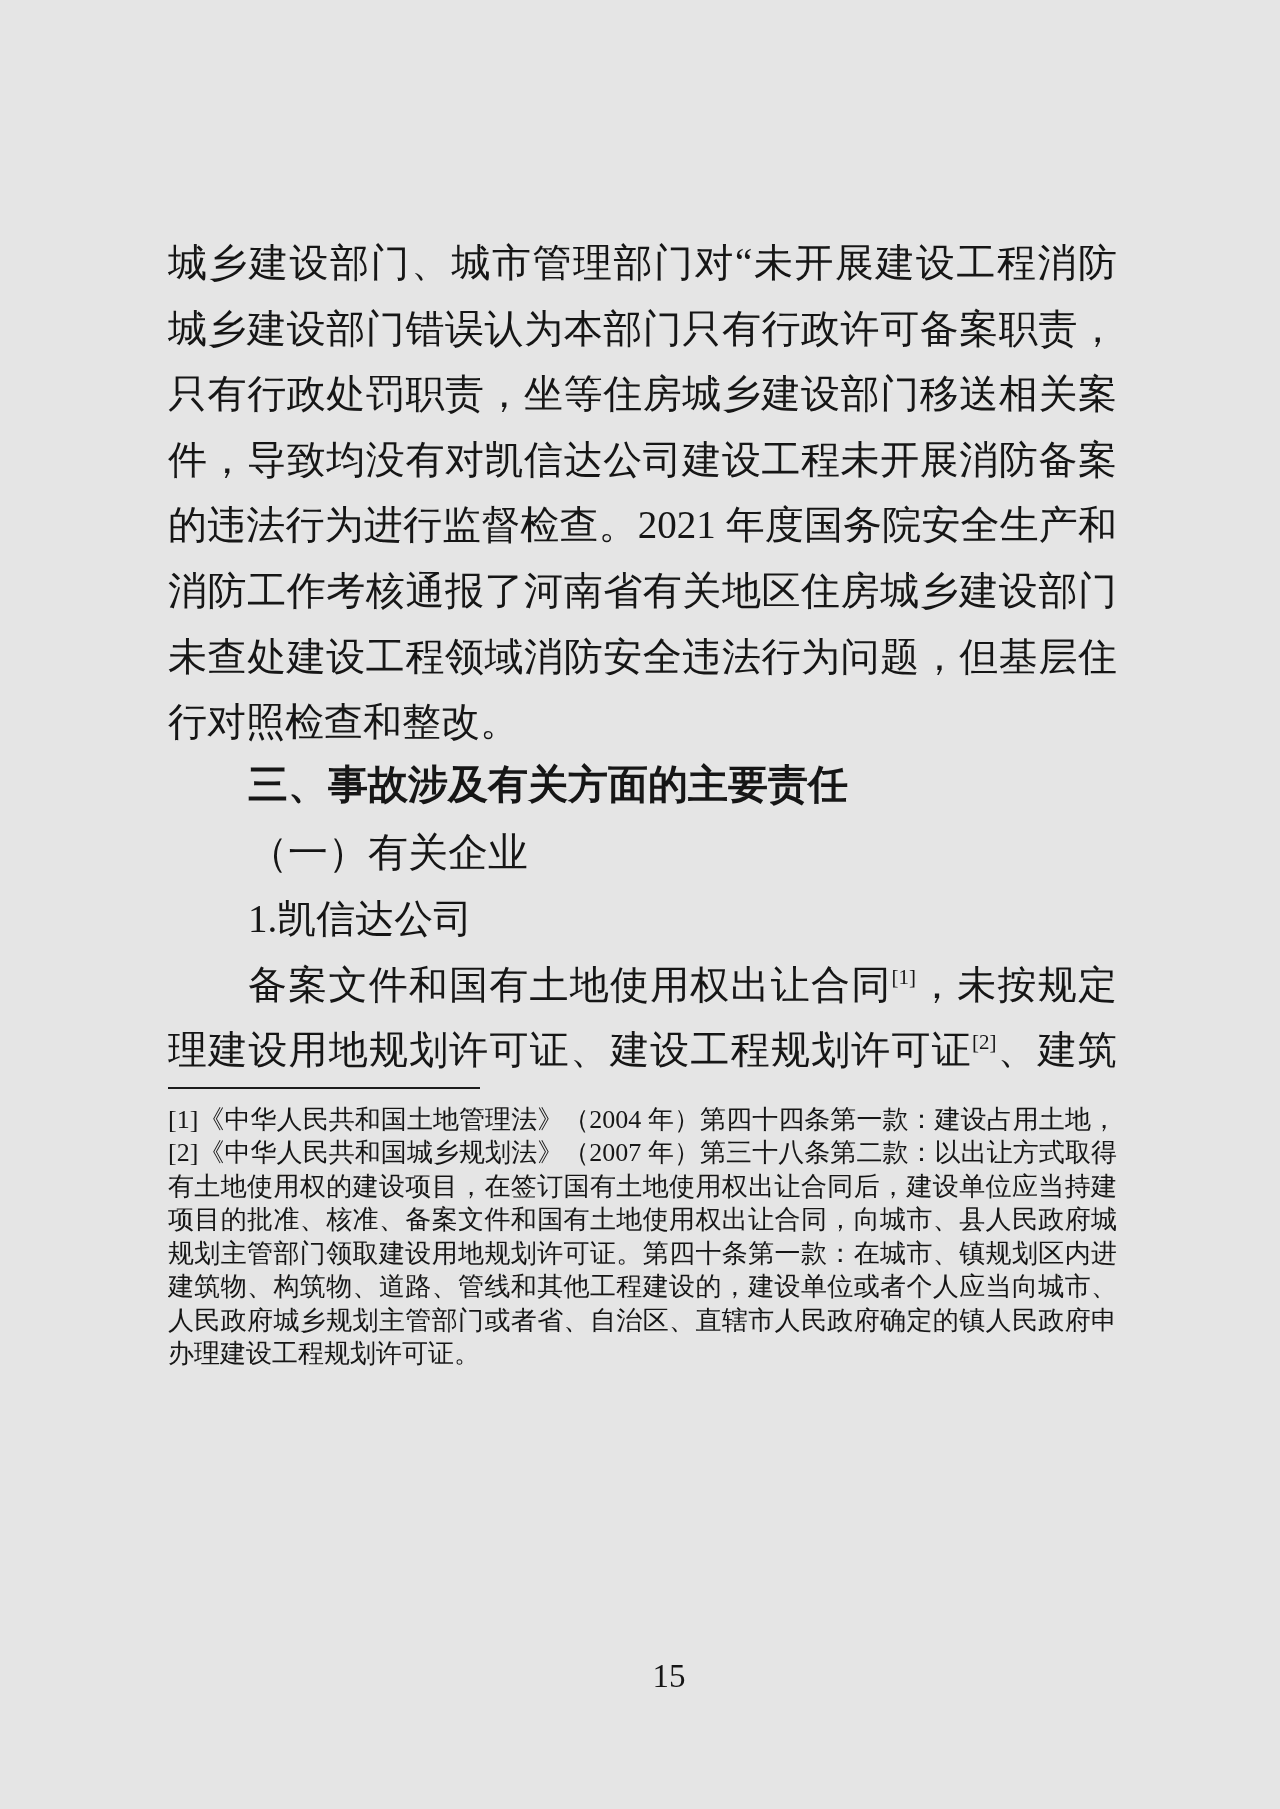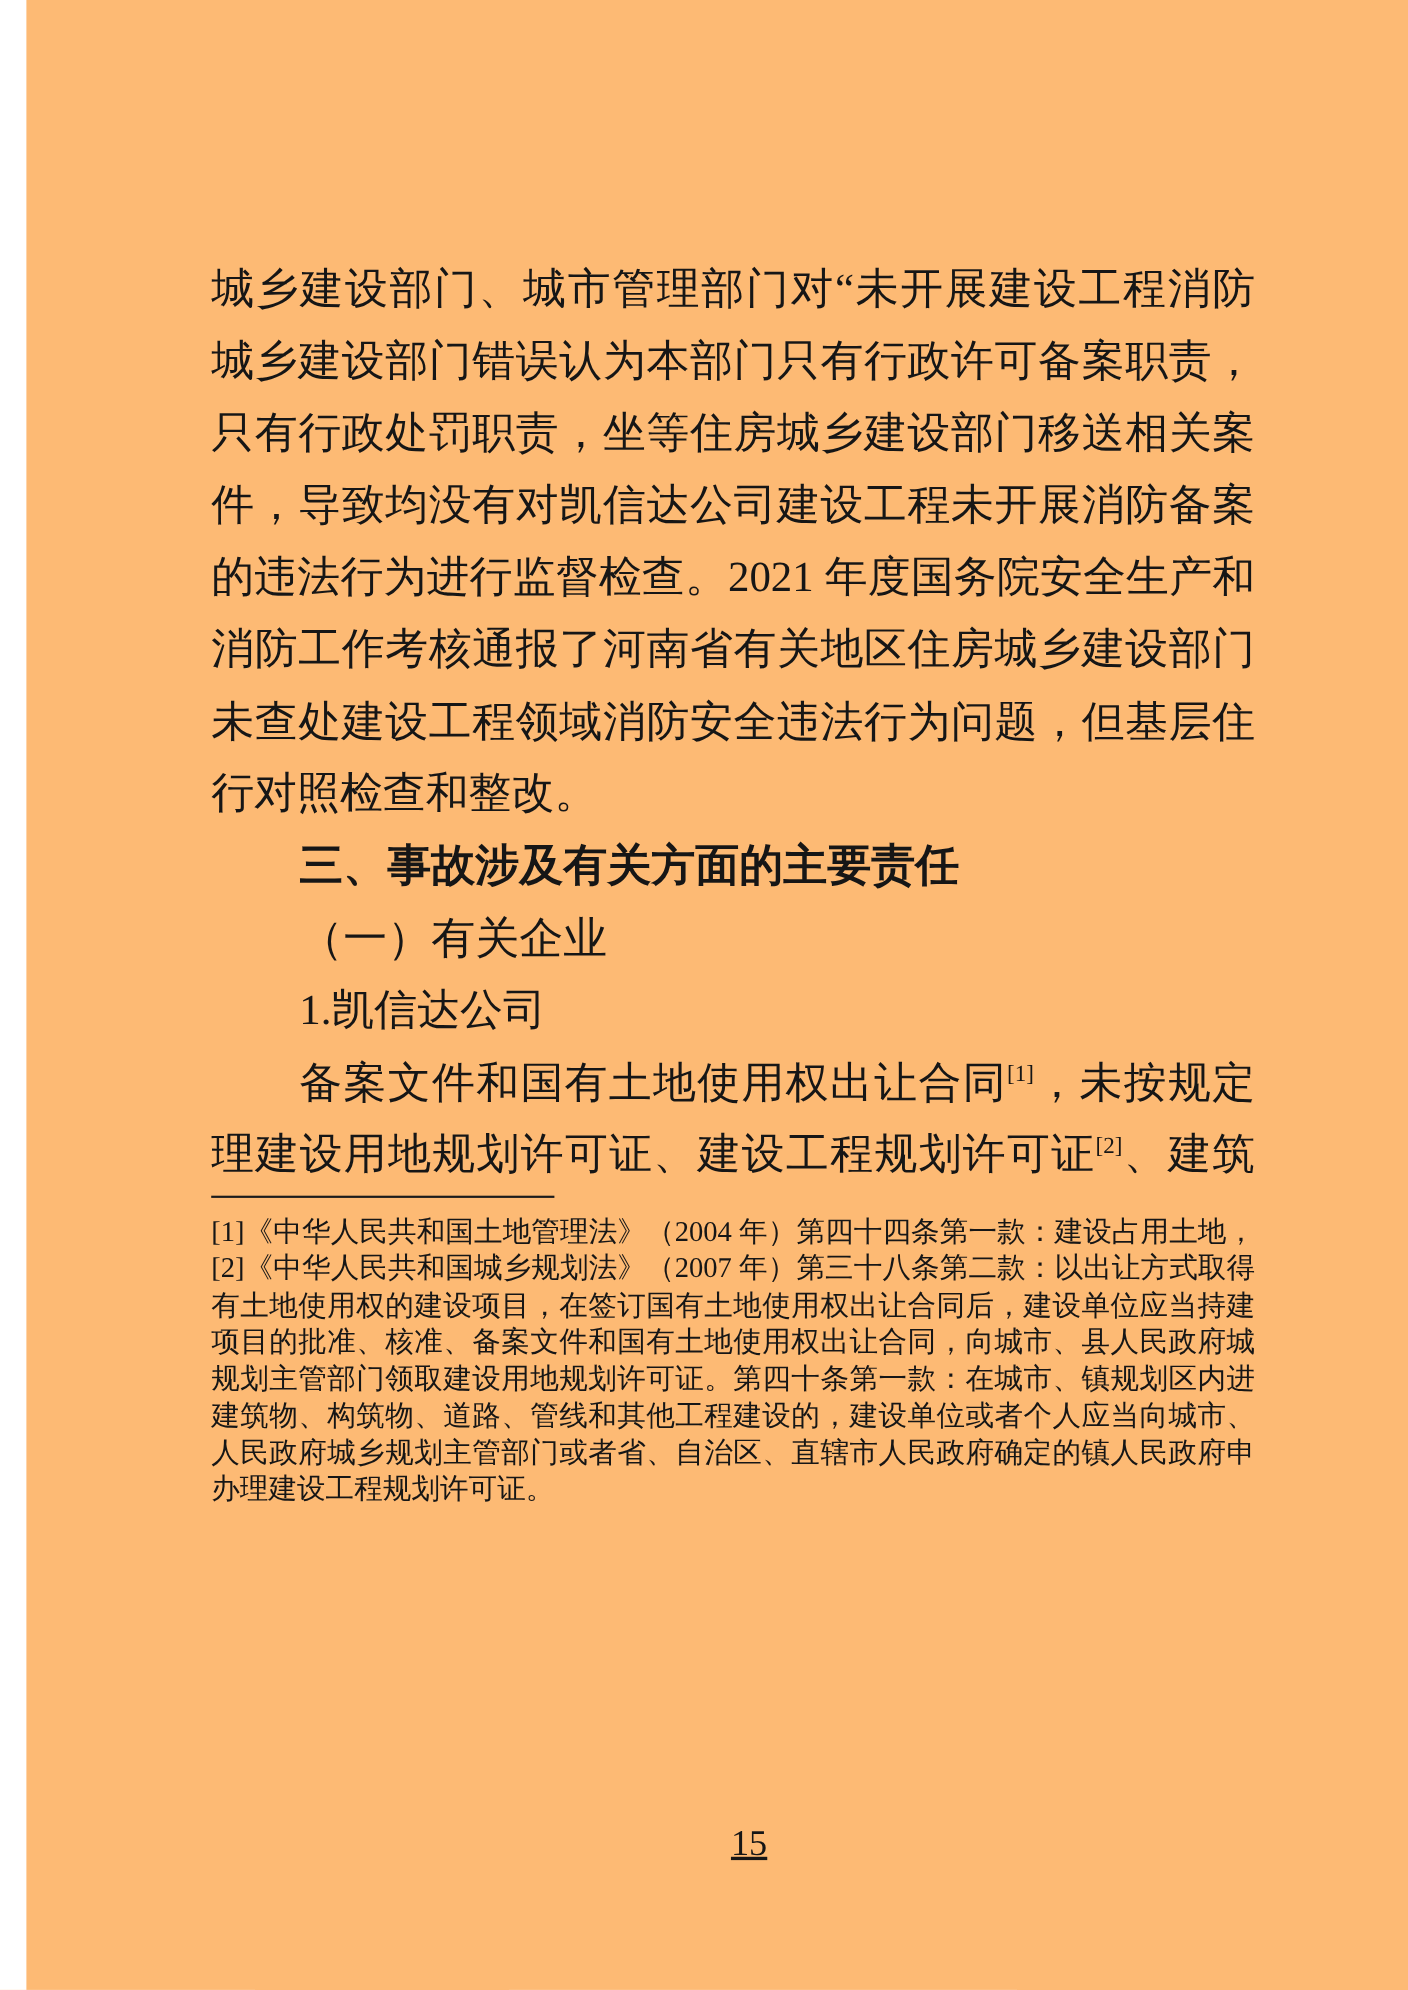--- a/index.html
+++ b/index.html
@@ -15,8 +15,7 @@
   .page {
     position: absolute;
     inset: 0;
-    background: #fdba74;
-    margin-left: 24px;
+    background: #e5e5e5;
   }
   .content {
     position: absolute;

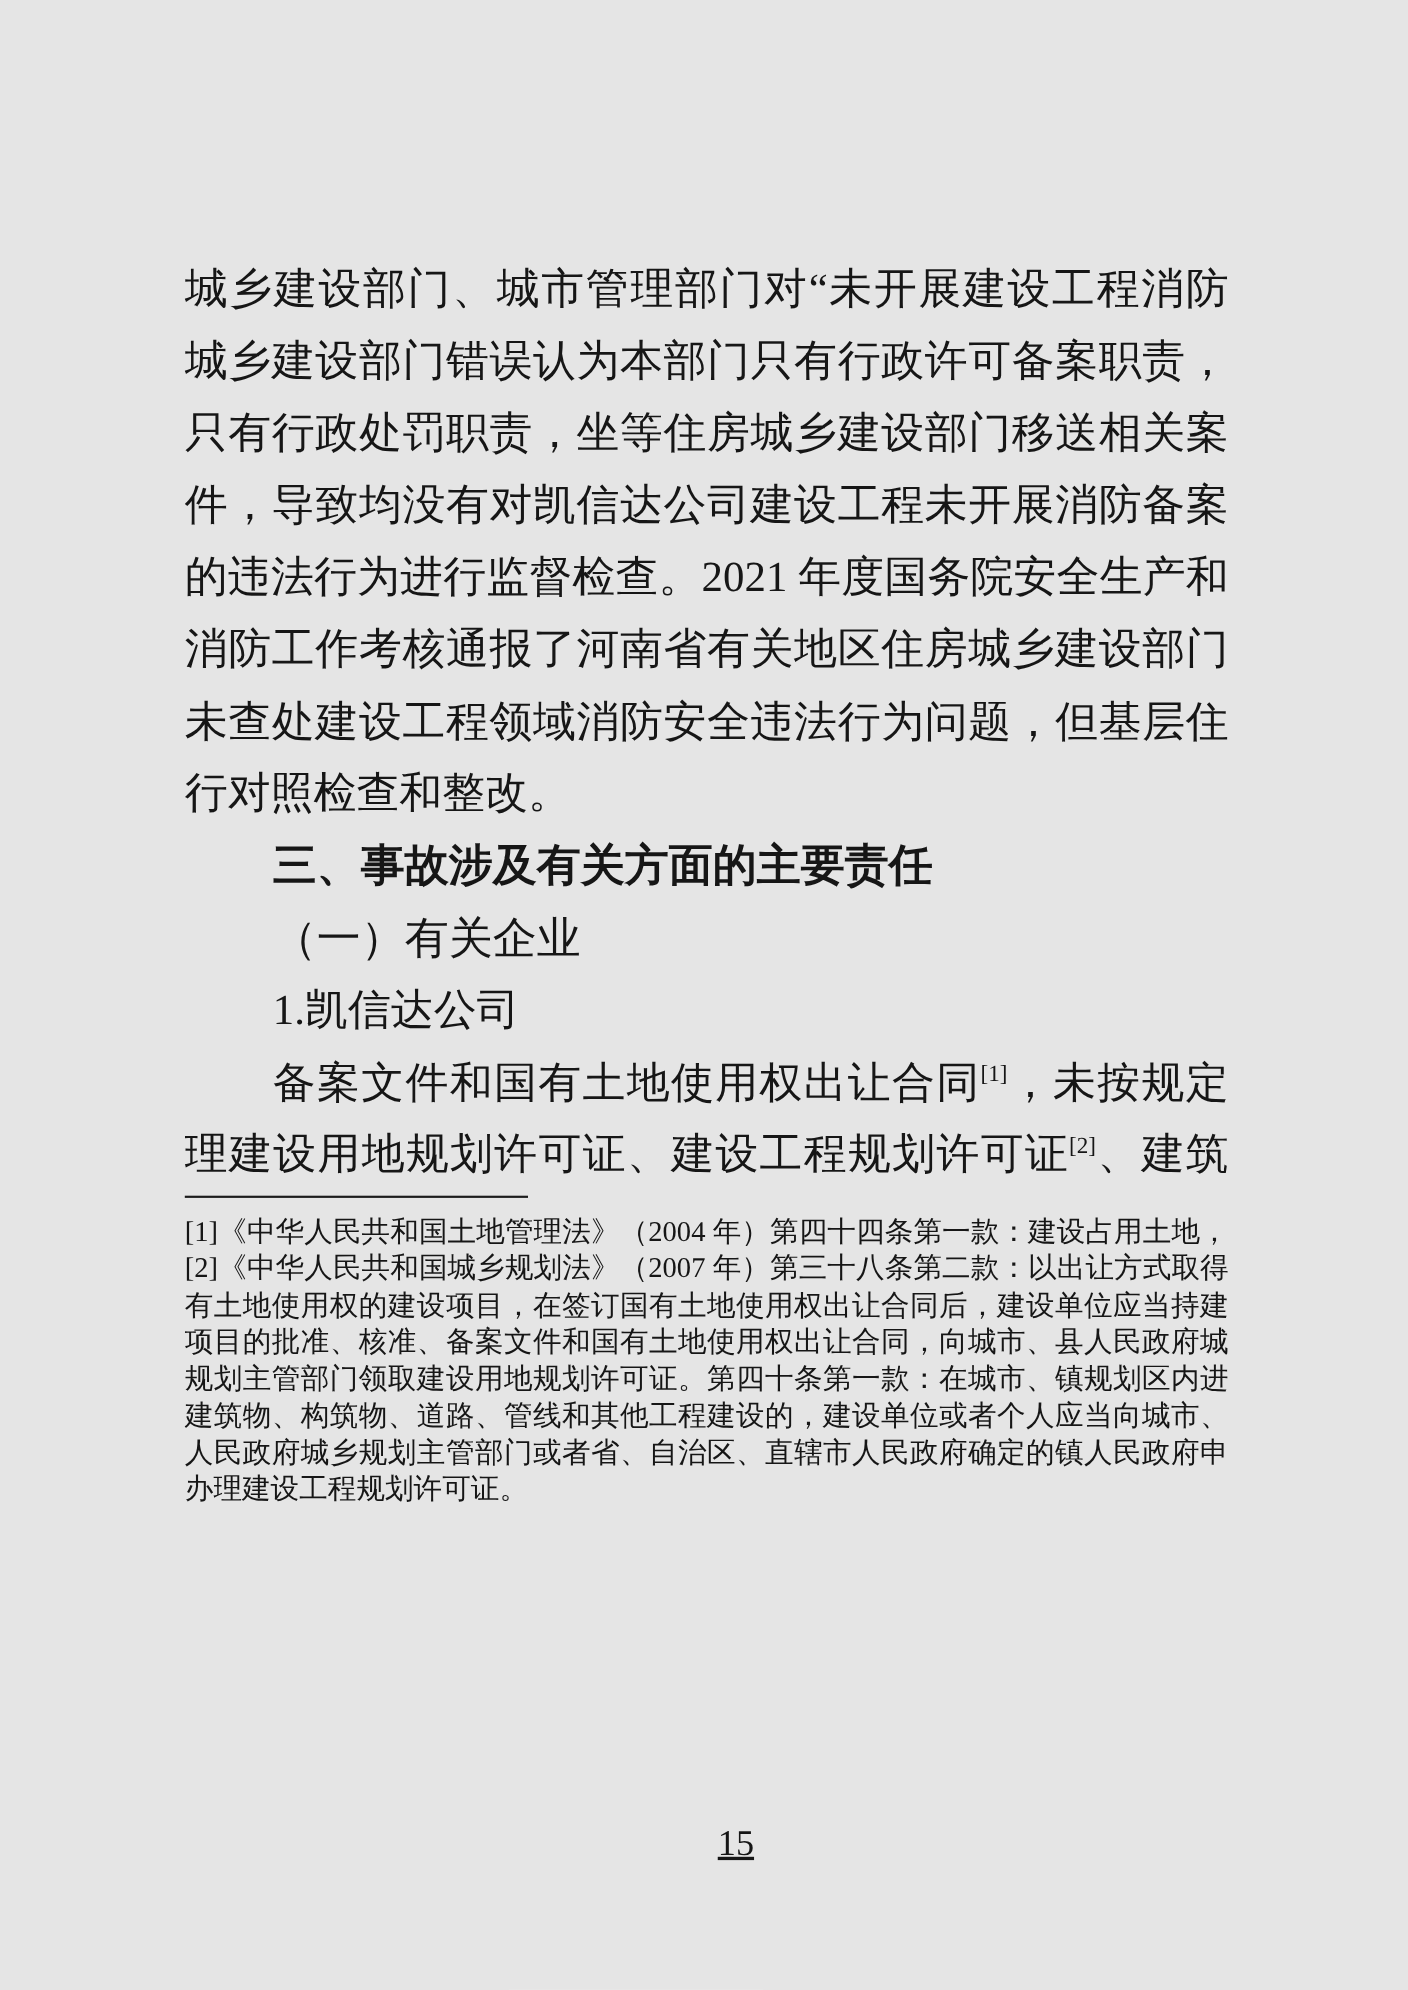--- a/index.html
+++ b/index.html
@@ -41,7 +41,7 @@
   }
   .indent { text-indent: 80px; }
   .heading {
-    font-family: Liberation Sans, sans-serif;
+    font-family: Liberation Mono, monospace;
     font-weight: 700;
     font-size: 40px;
   }

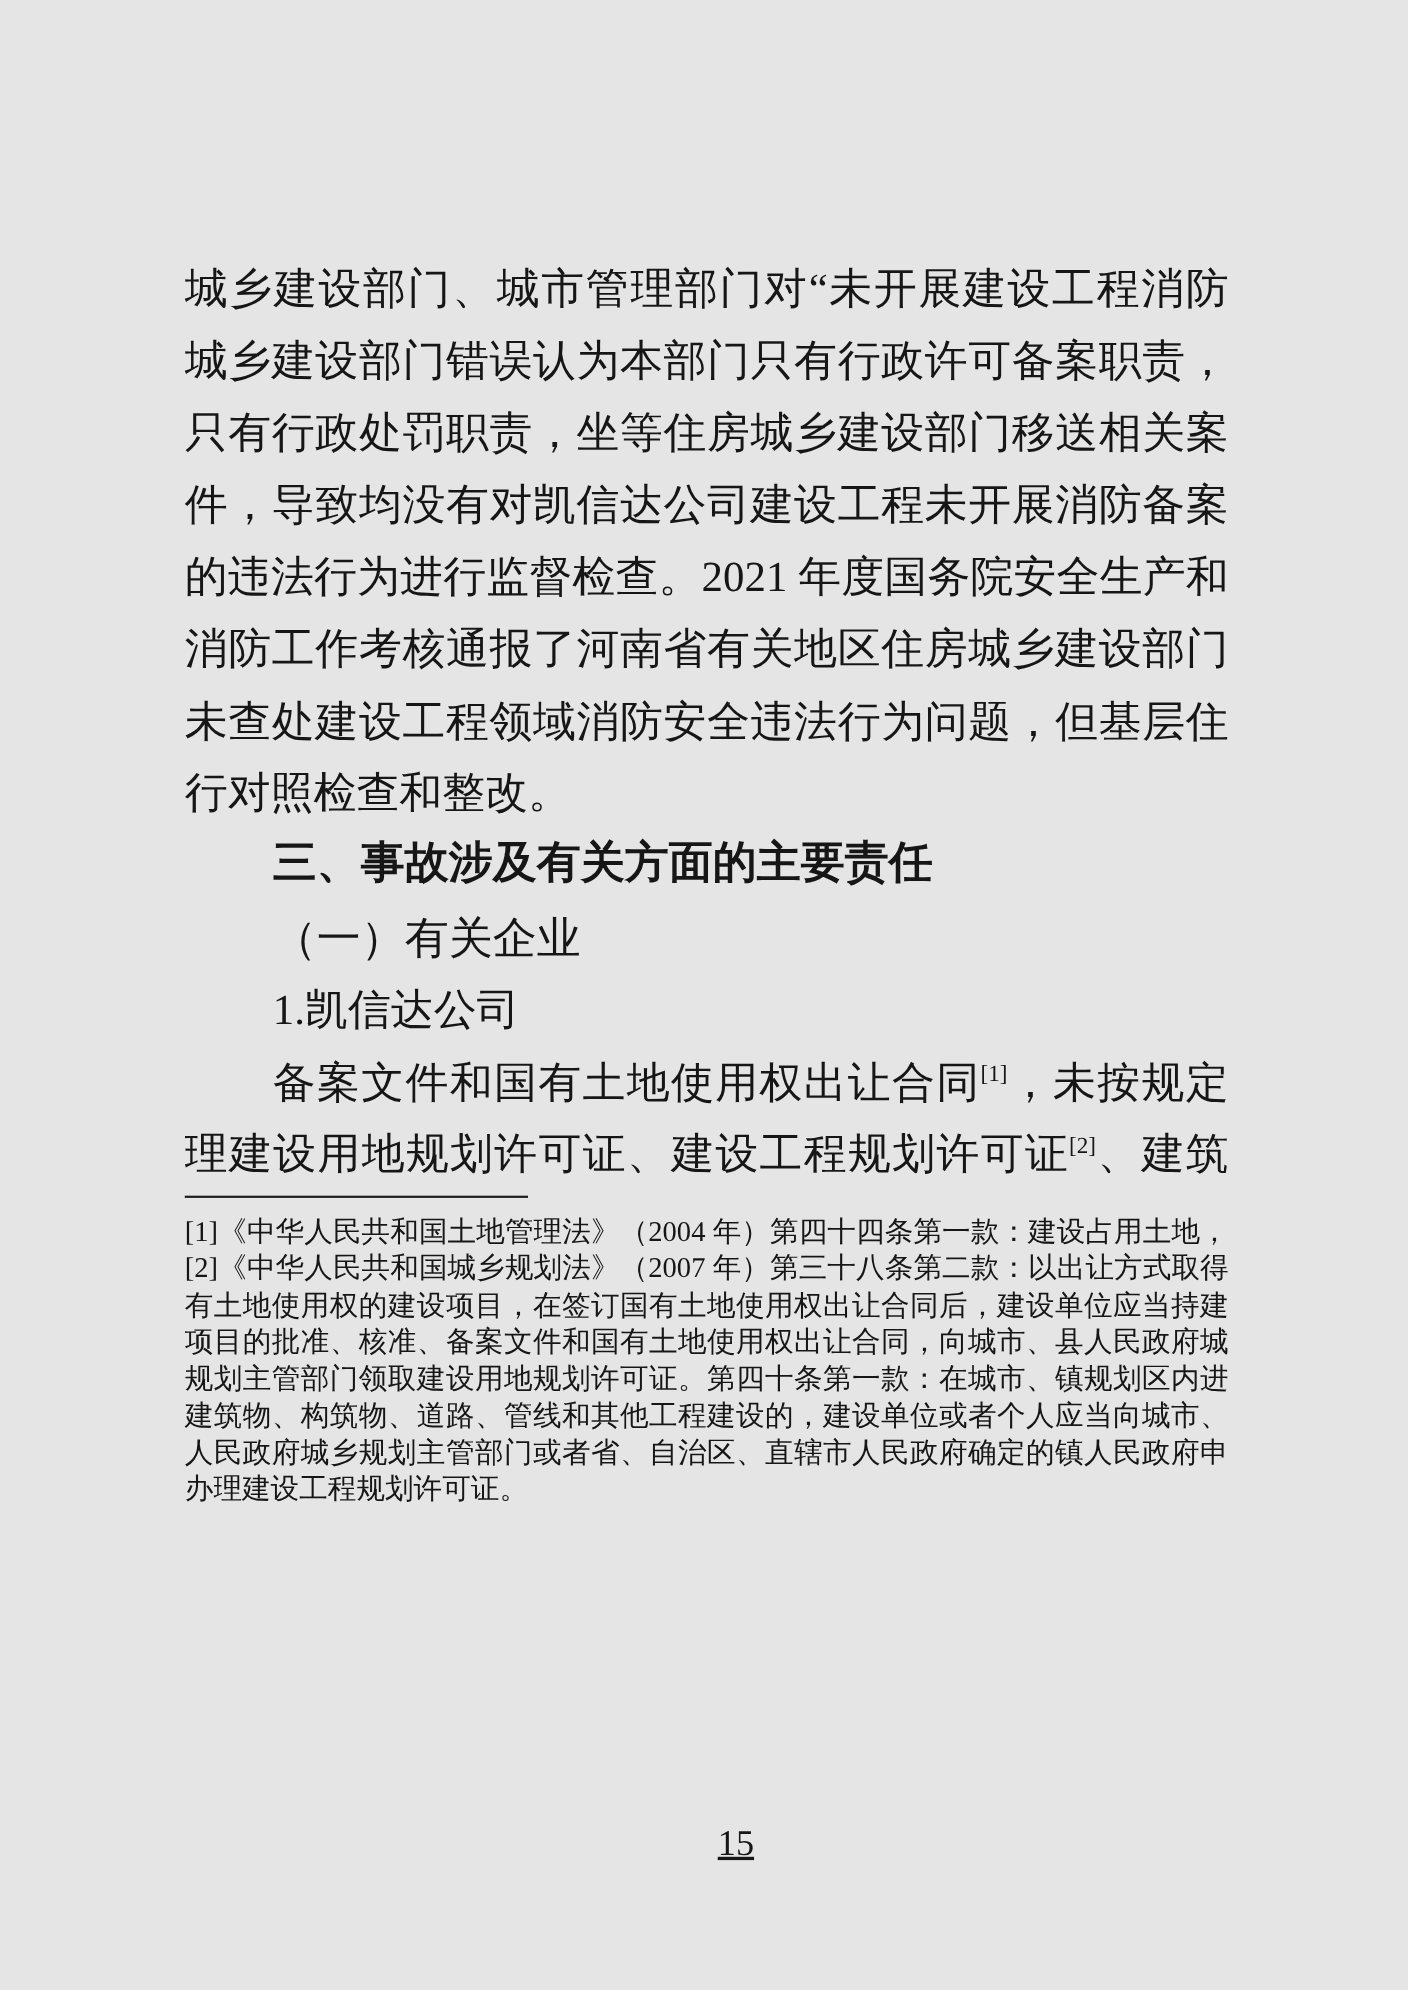--- a/index.html
+++ b/index.html
@@ -84,7 +84,6 @@
     text-align: center;
     font-size: 33px;
     color: #161616;
-    text-decoration: underline;
   }
   .page-number-row span { margin-left: 58px; }
 </style>

